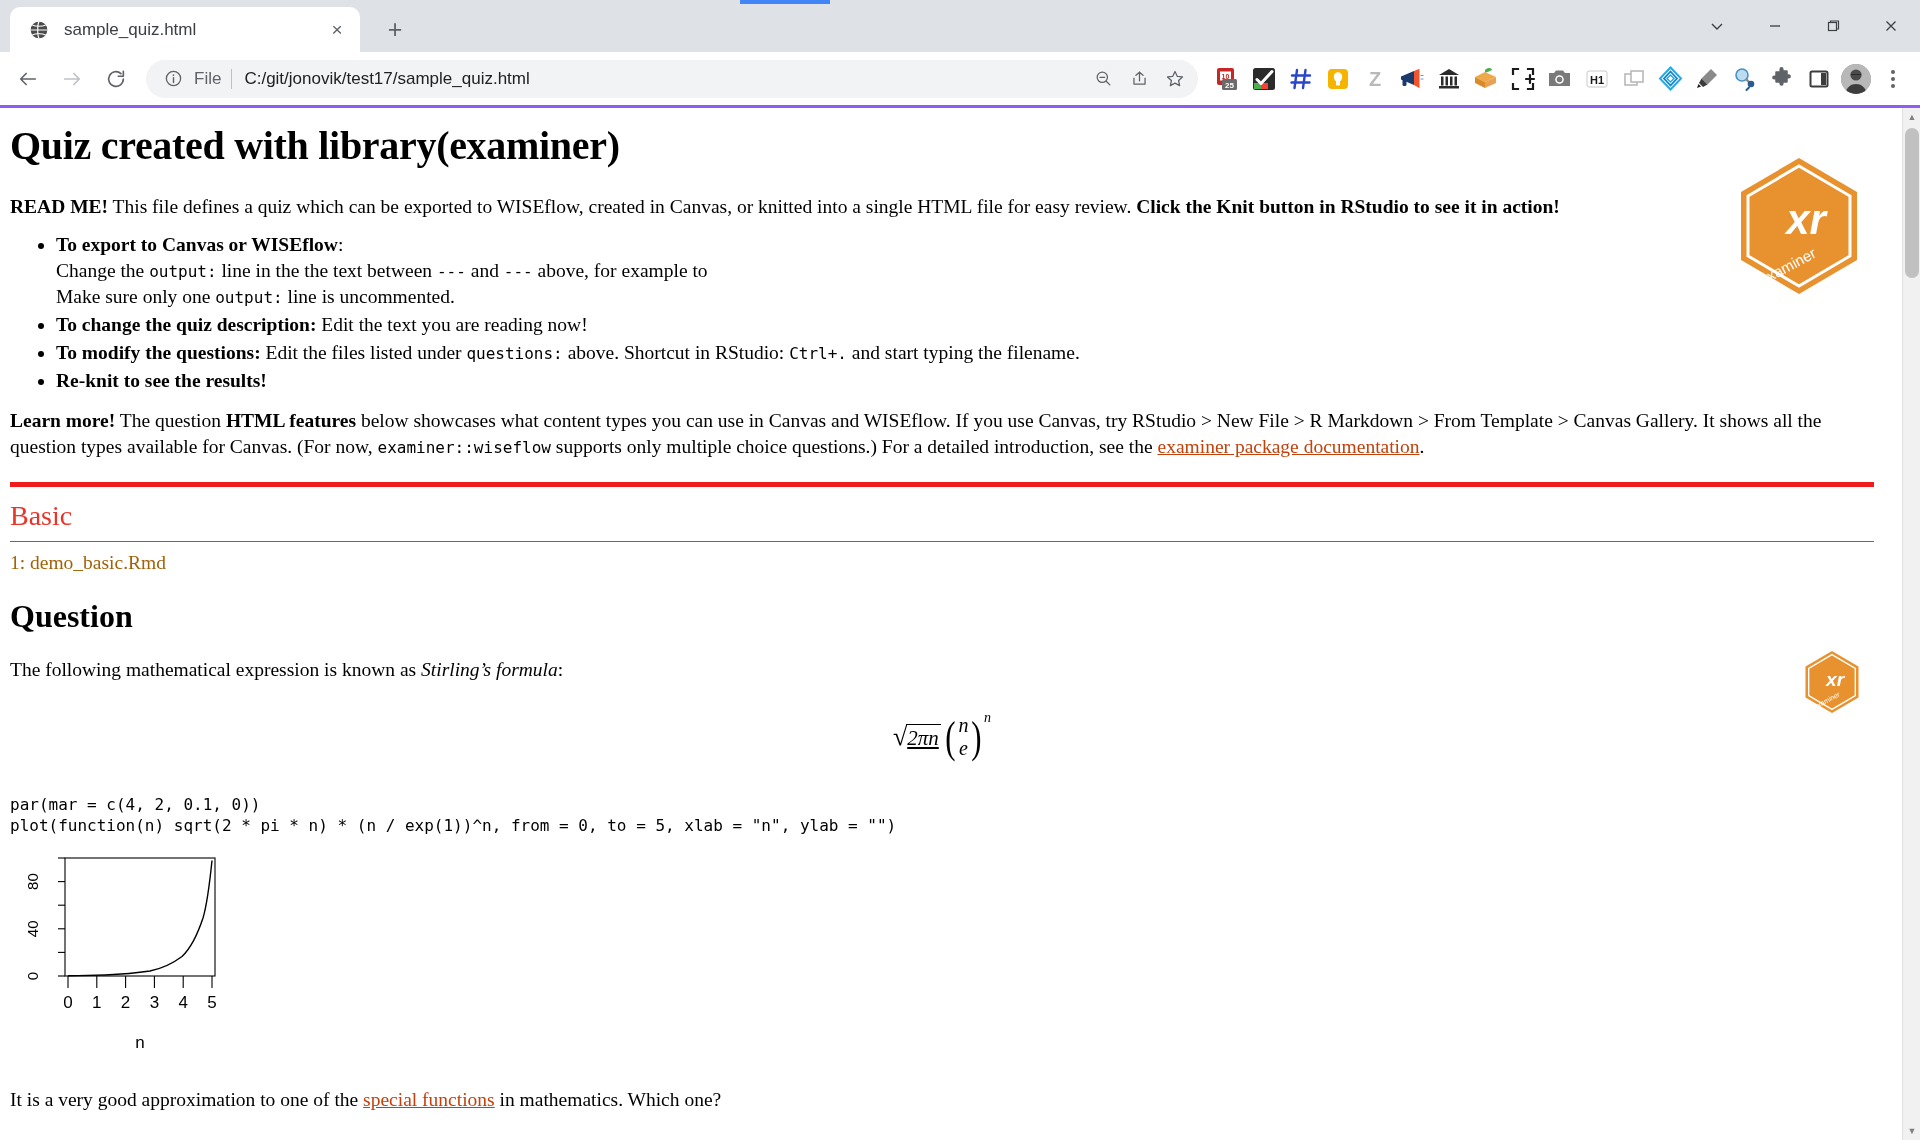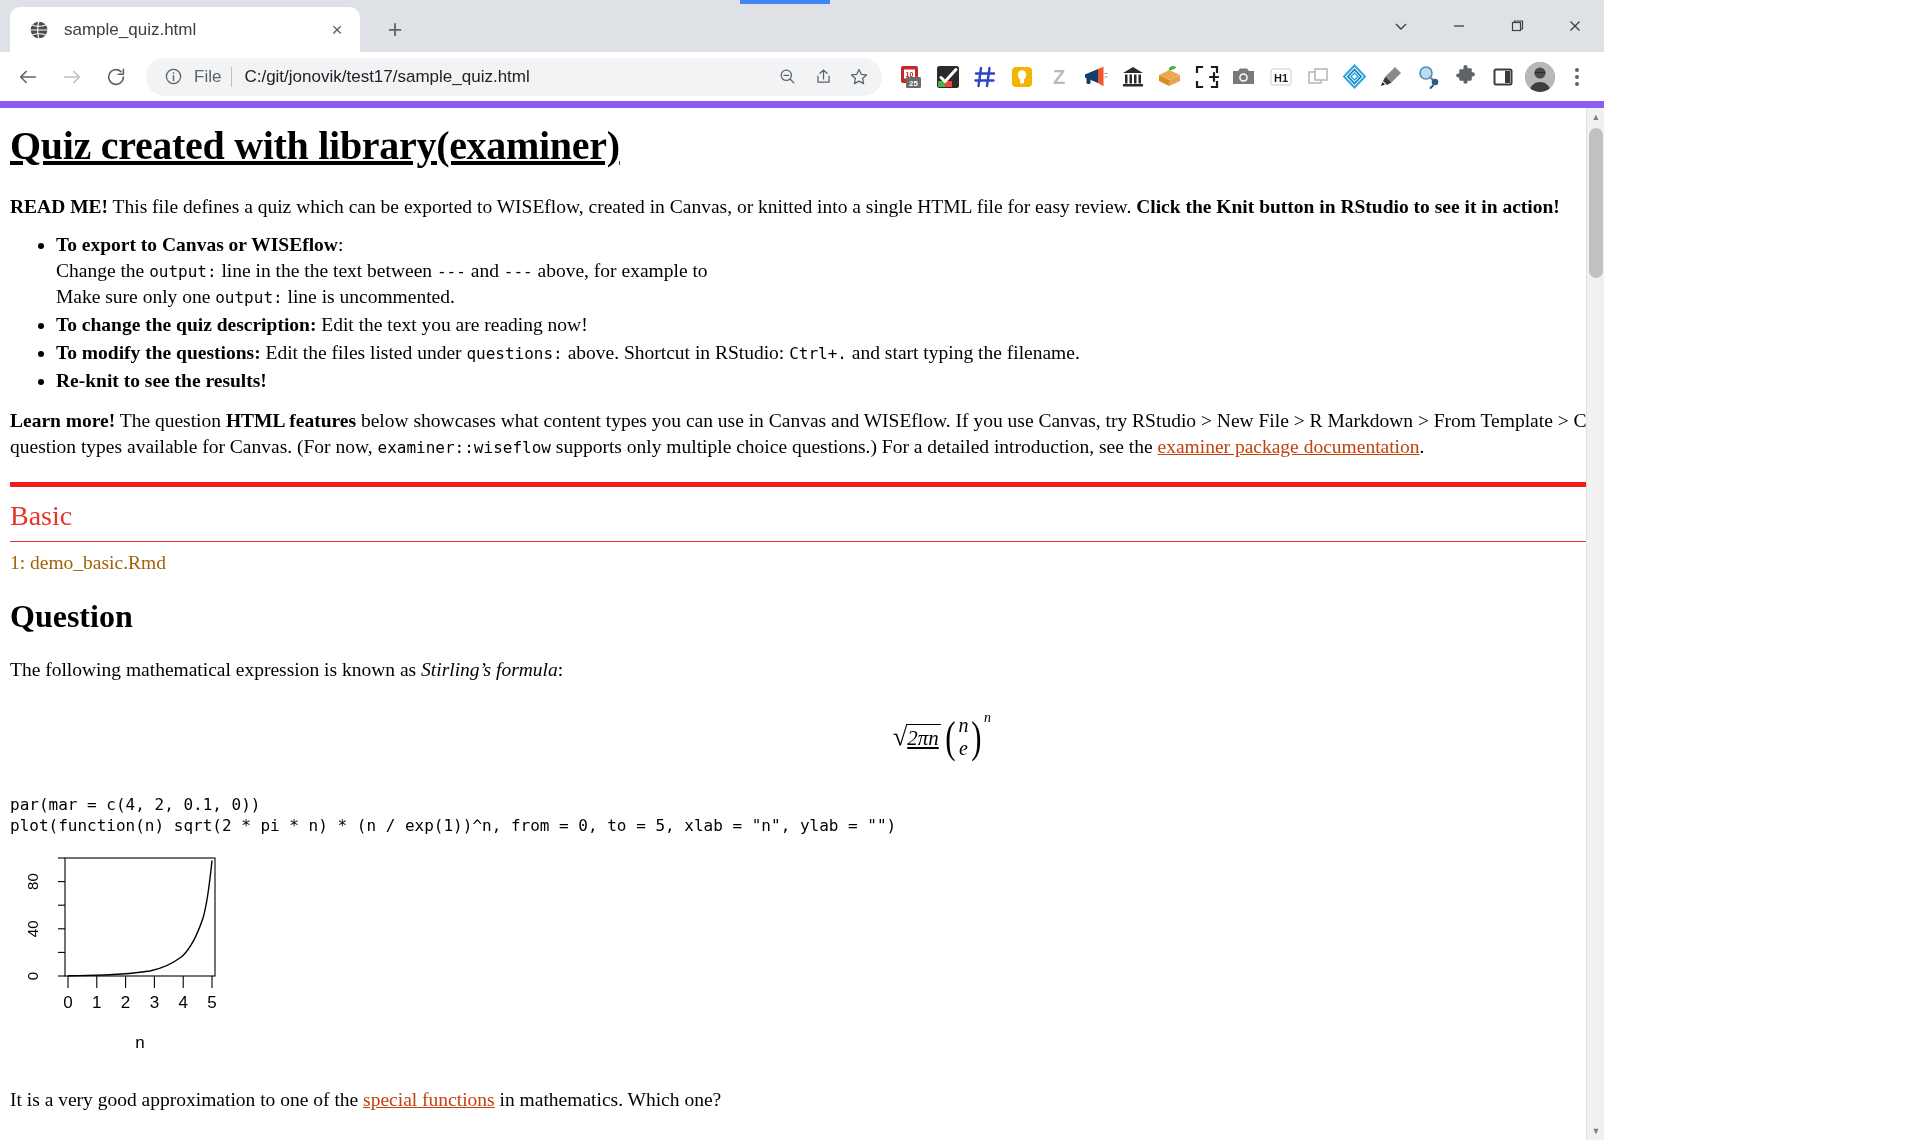--- a/index.html
+++ b/index.html
@@ -14,7 +14,7 @@
   * { box-sizing: border-box; }
 
   
-  .browser { width: 1604px; height: 1140px; display: flex; flex-direction: column; }
+  .browser { width: 1920px; height: 1140px; display: flex; flex-direction: column; }
 
   .tabstrip {
     height: 52px;

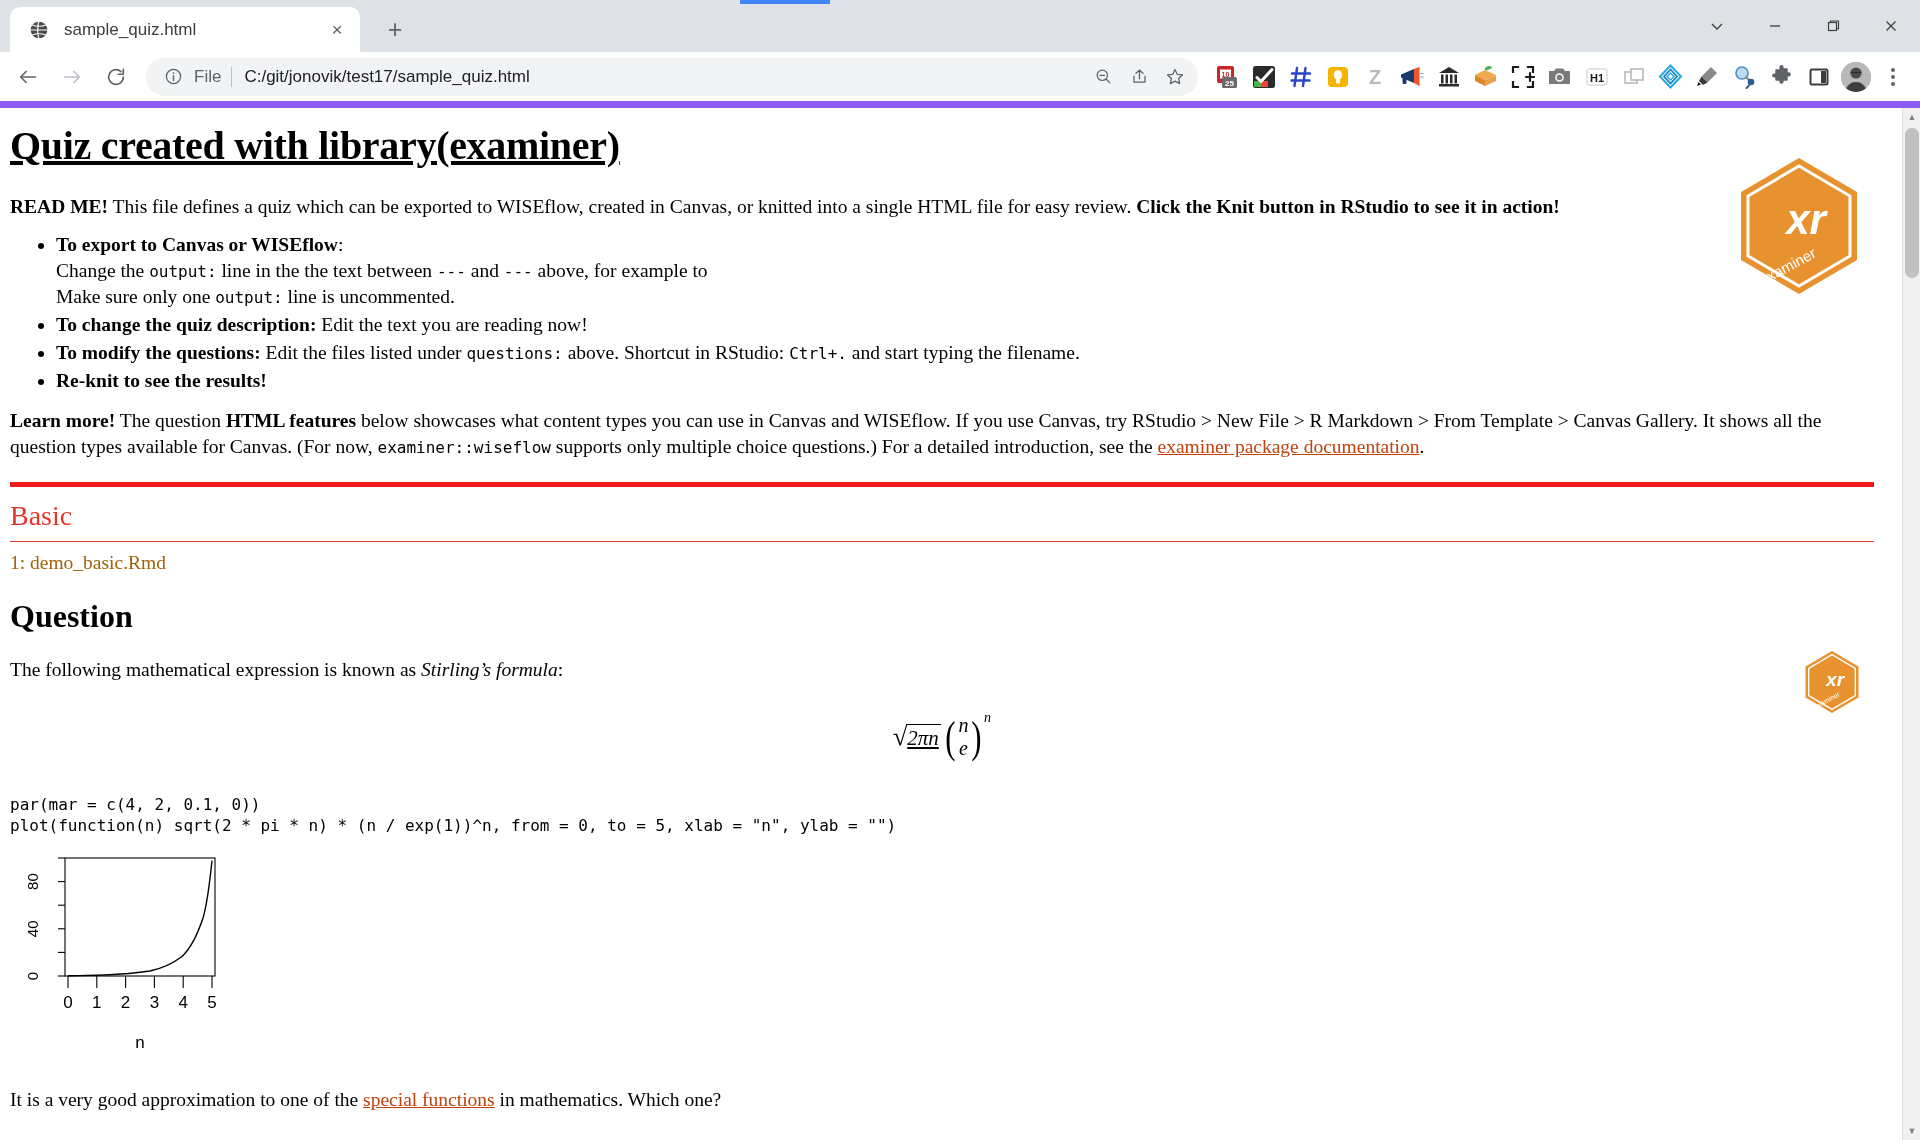--- a/index.html
+++ b/index.html
@@ -91,7 +91,7 @@
     display: flex;
     align-items: center;
     padding: 0 10px 0 6px;
-    border-bottom: 7px solid #8b5cf6;
+    border-bottom: 3px solid #8b5cf6;
   }
   .nav-btn {
     width: 44px; height: 44px;

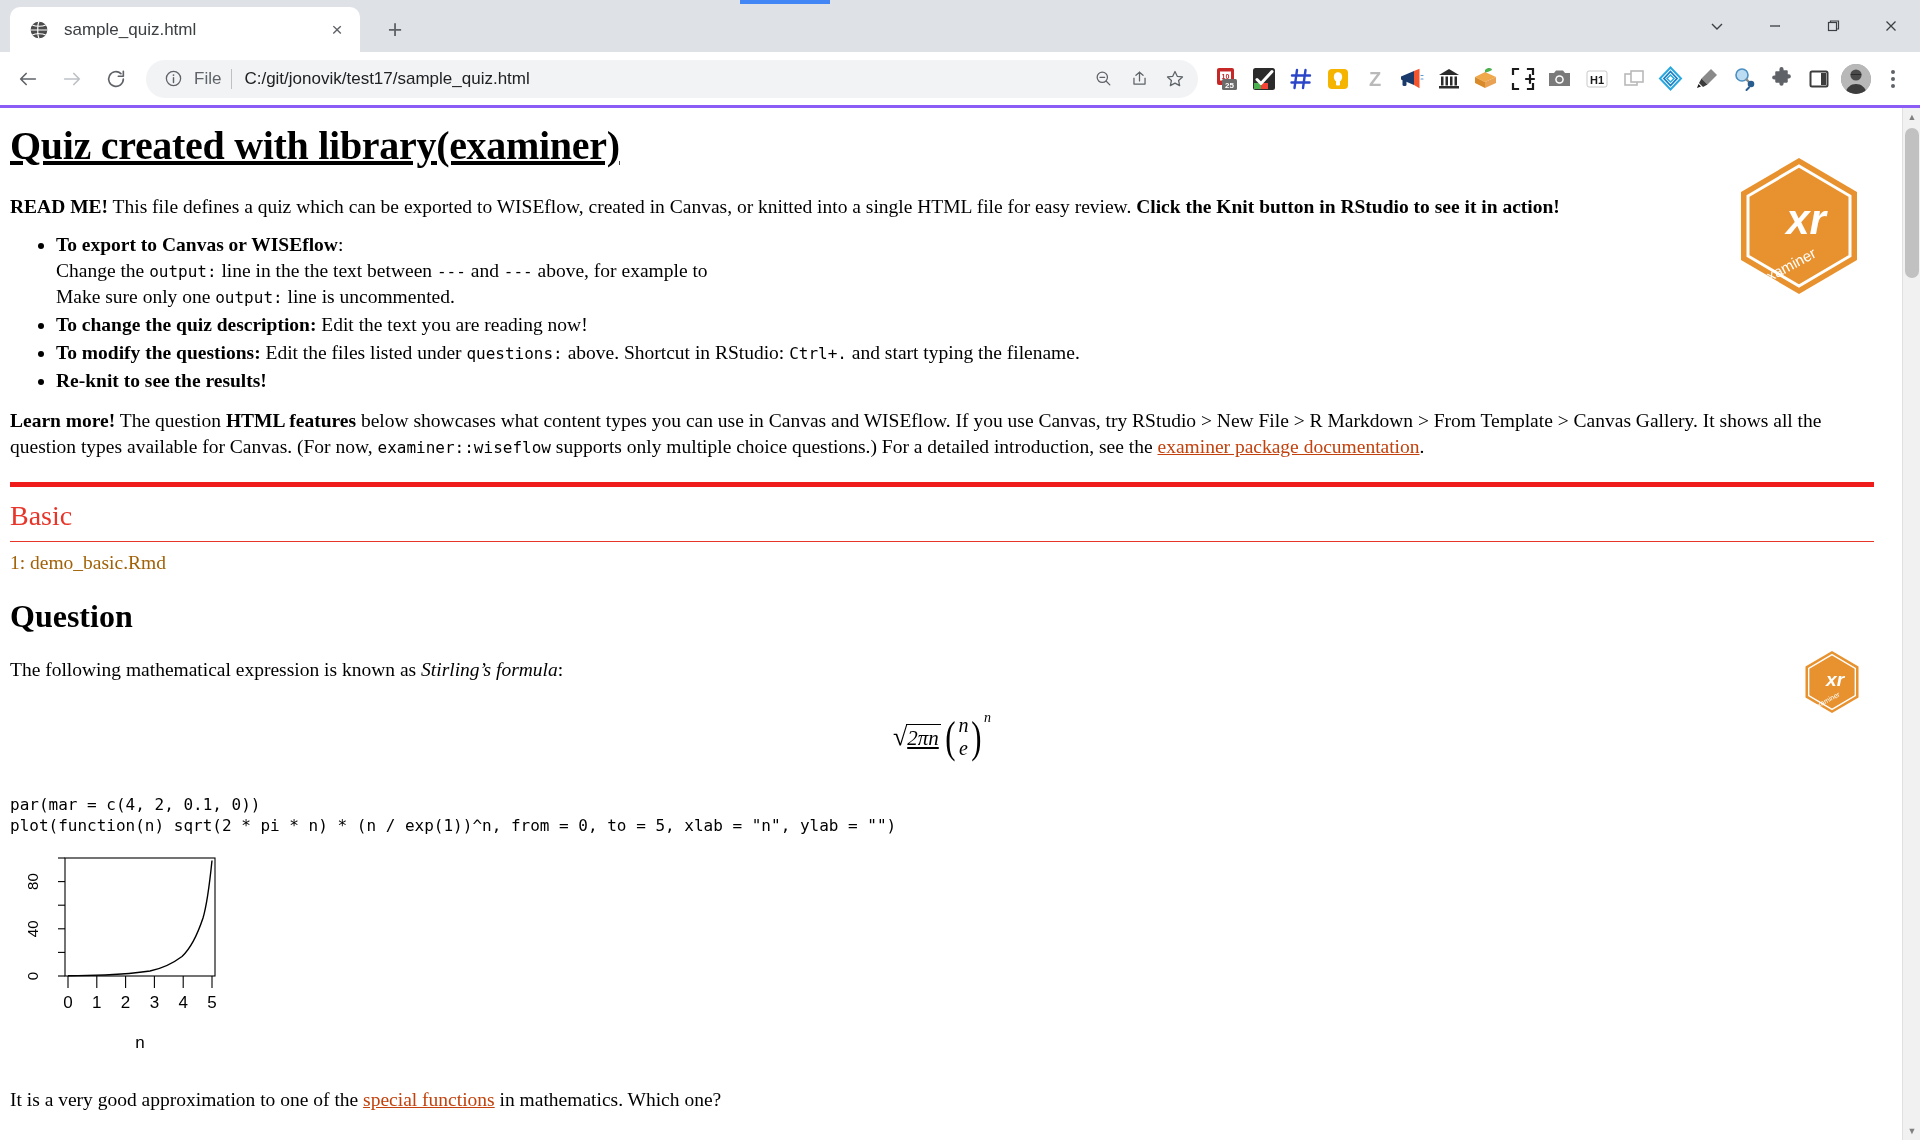--- a/index.html
+++ b/index.html
@@ -224,7 +224,6 @@
     margin: 6px 0 26px 0;
     line-height: 1.1;
     letter-spacing: -0.3px;
-    text-decoration: underline;
   }
   p.doc-p {
     font-size: 19.5px;

